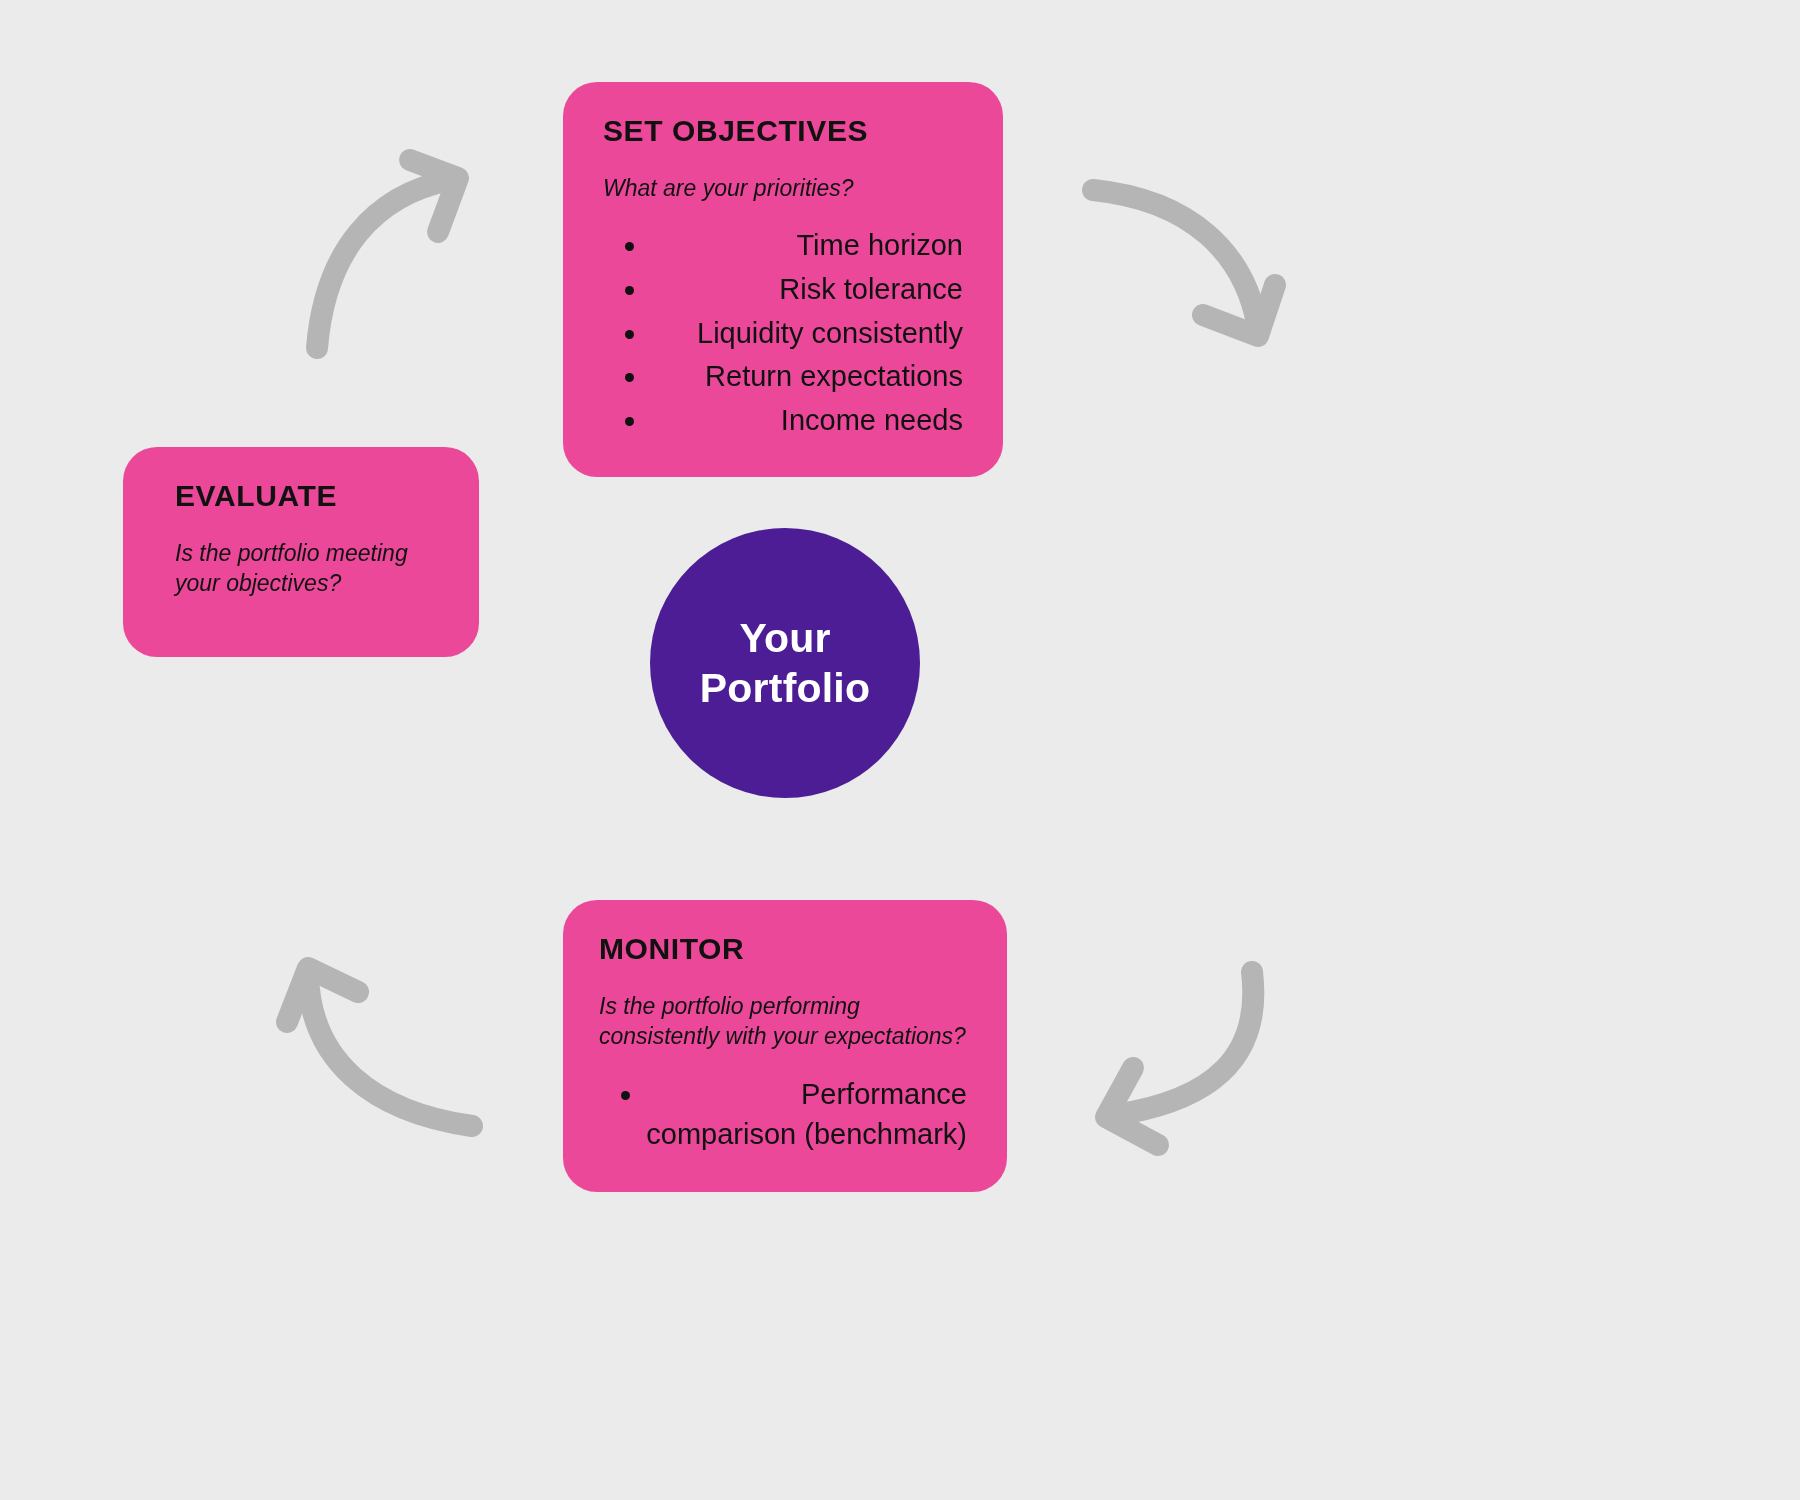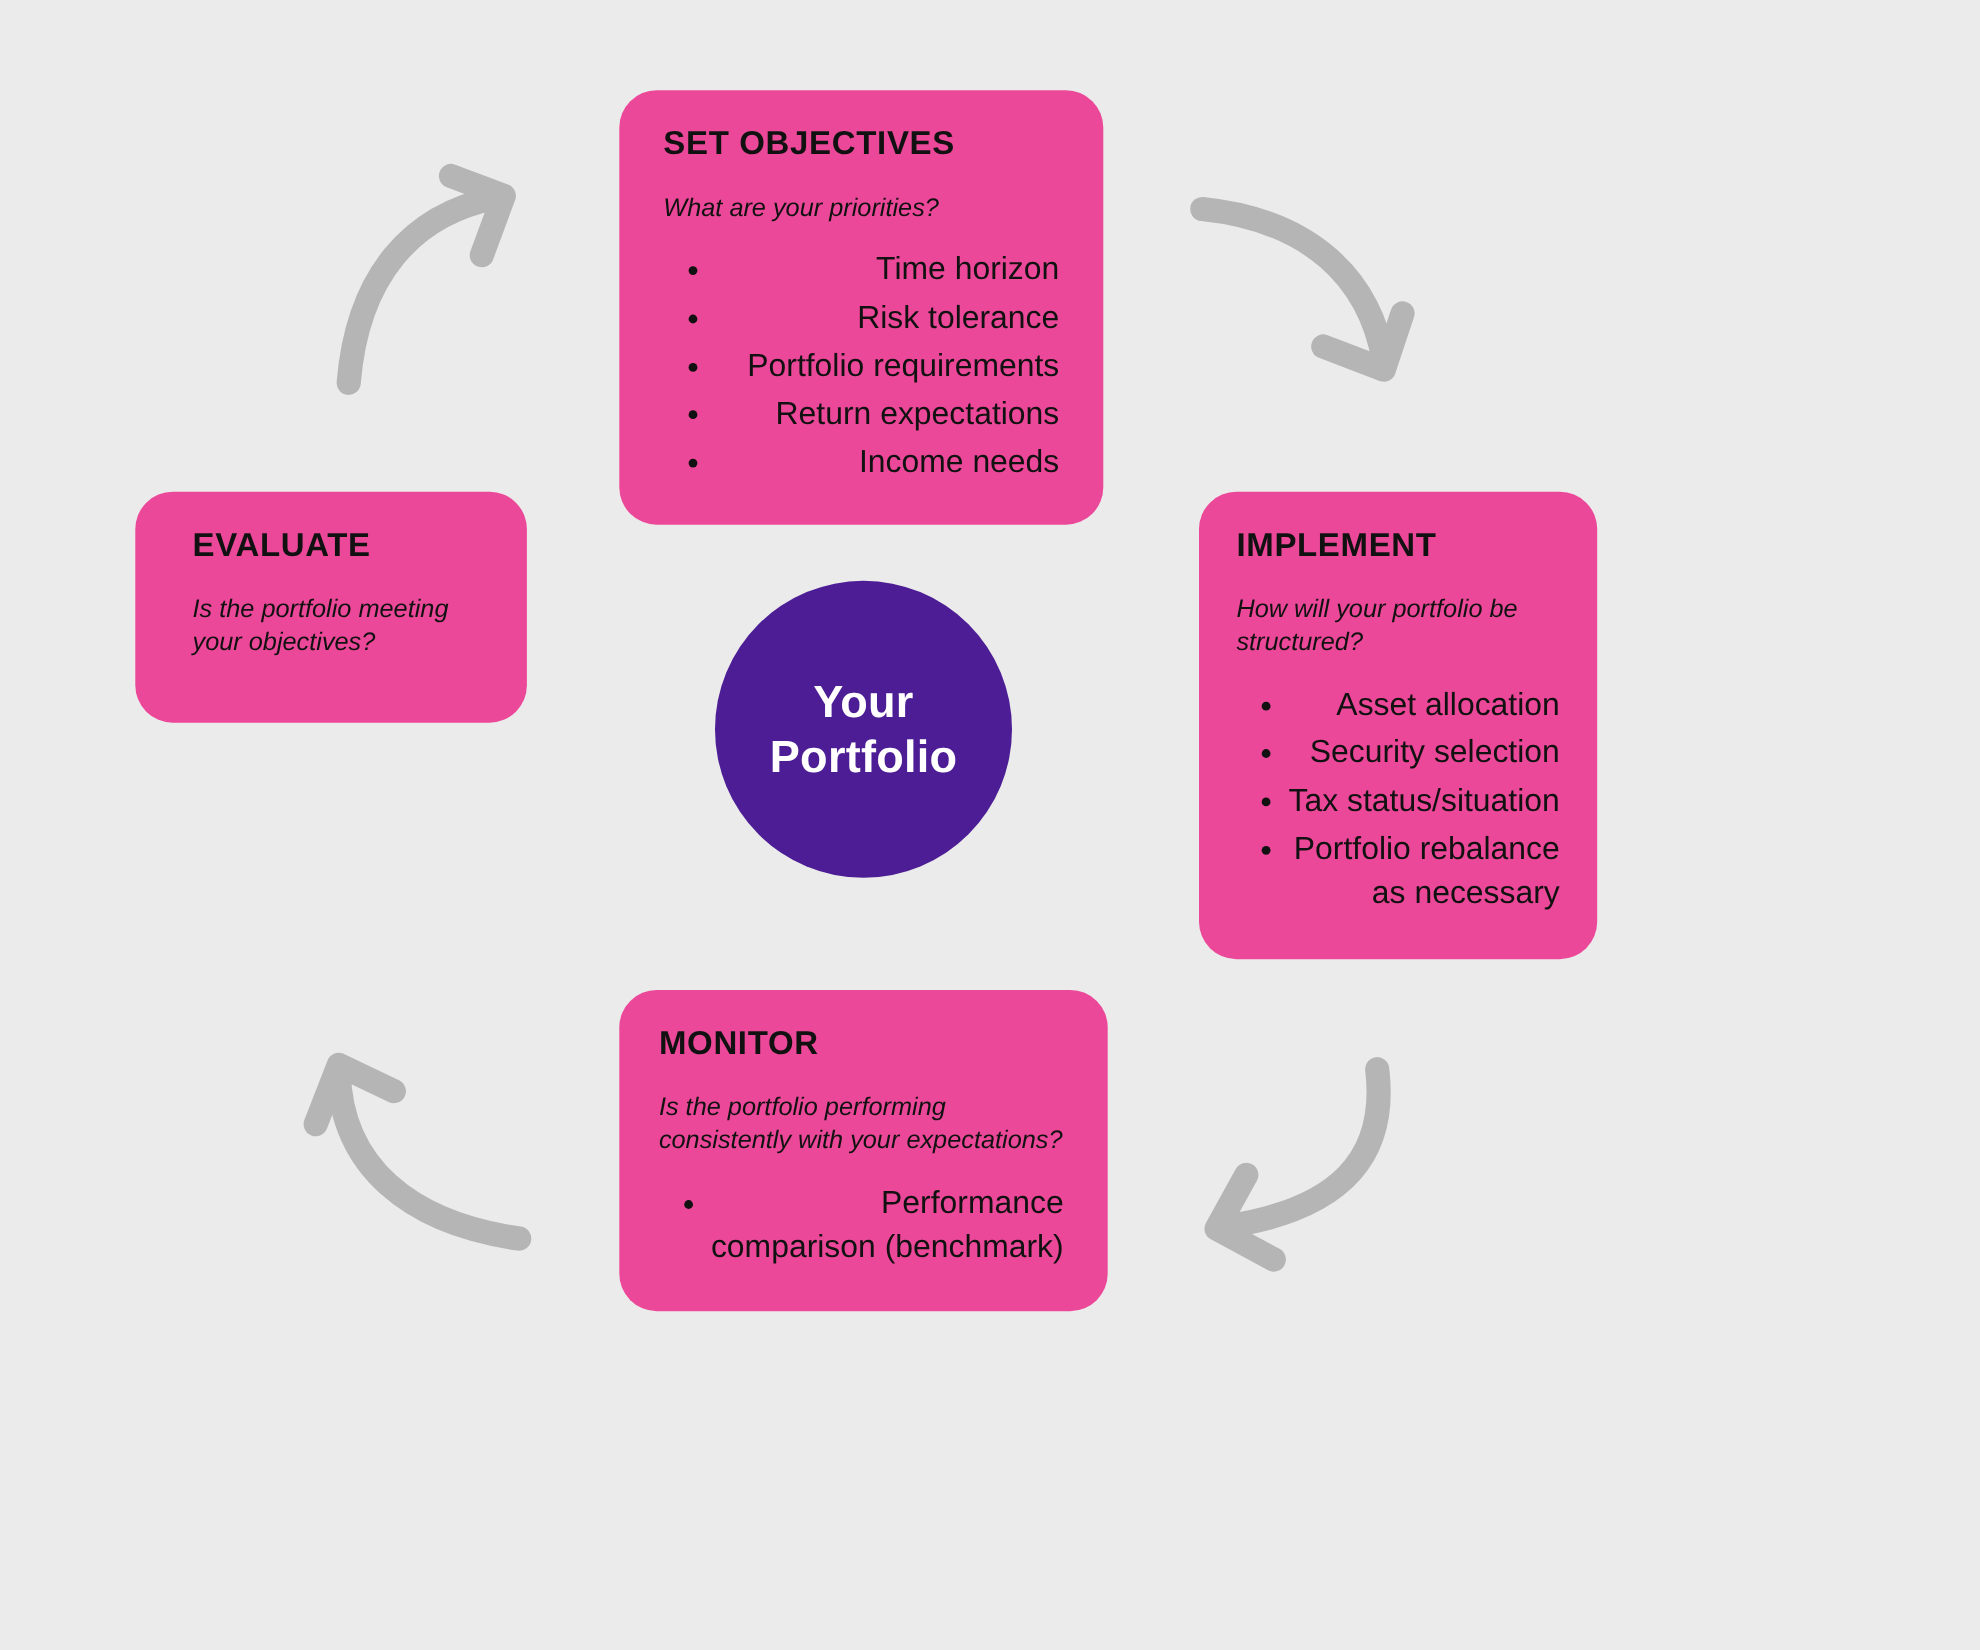--- a/index.html
+++ b/index.html
@@ -147,7 +147,7 @@
     <ul class="card-list">
       <li>Time horizon</li>
       <li>Risk tolerance</li>
-      <li>Portfolio requirements</li>
+      <li>Liquidity consistently</li>
       <li>Return expectations</li>
       <li>Income needs</li>
     </ul>

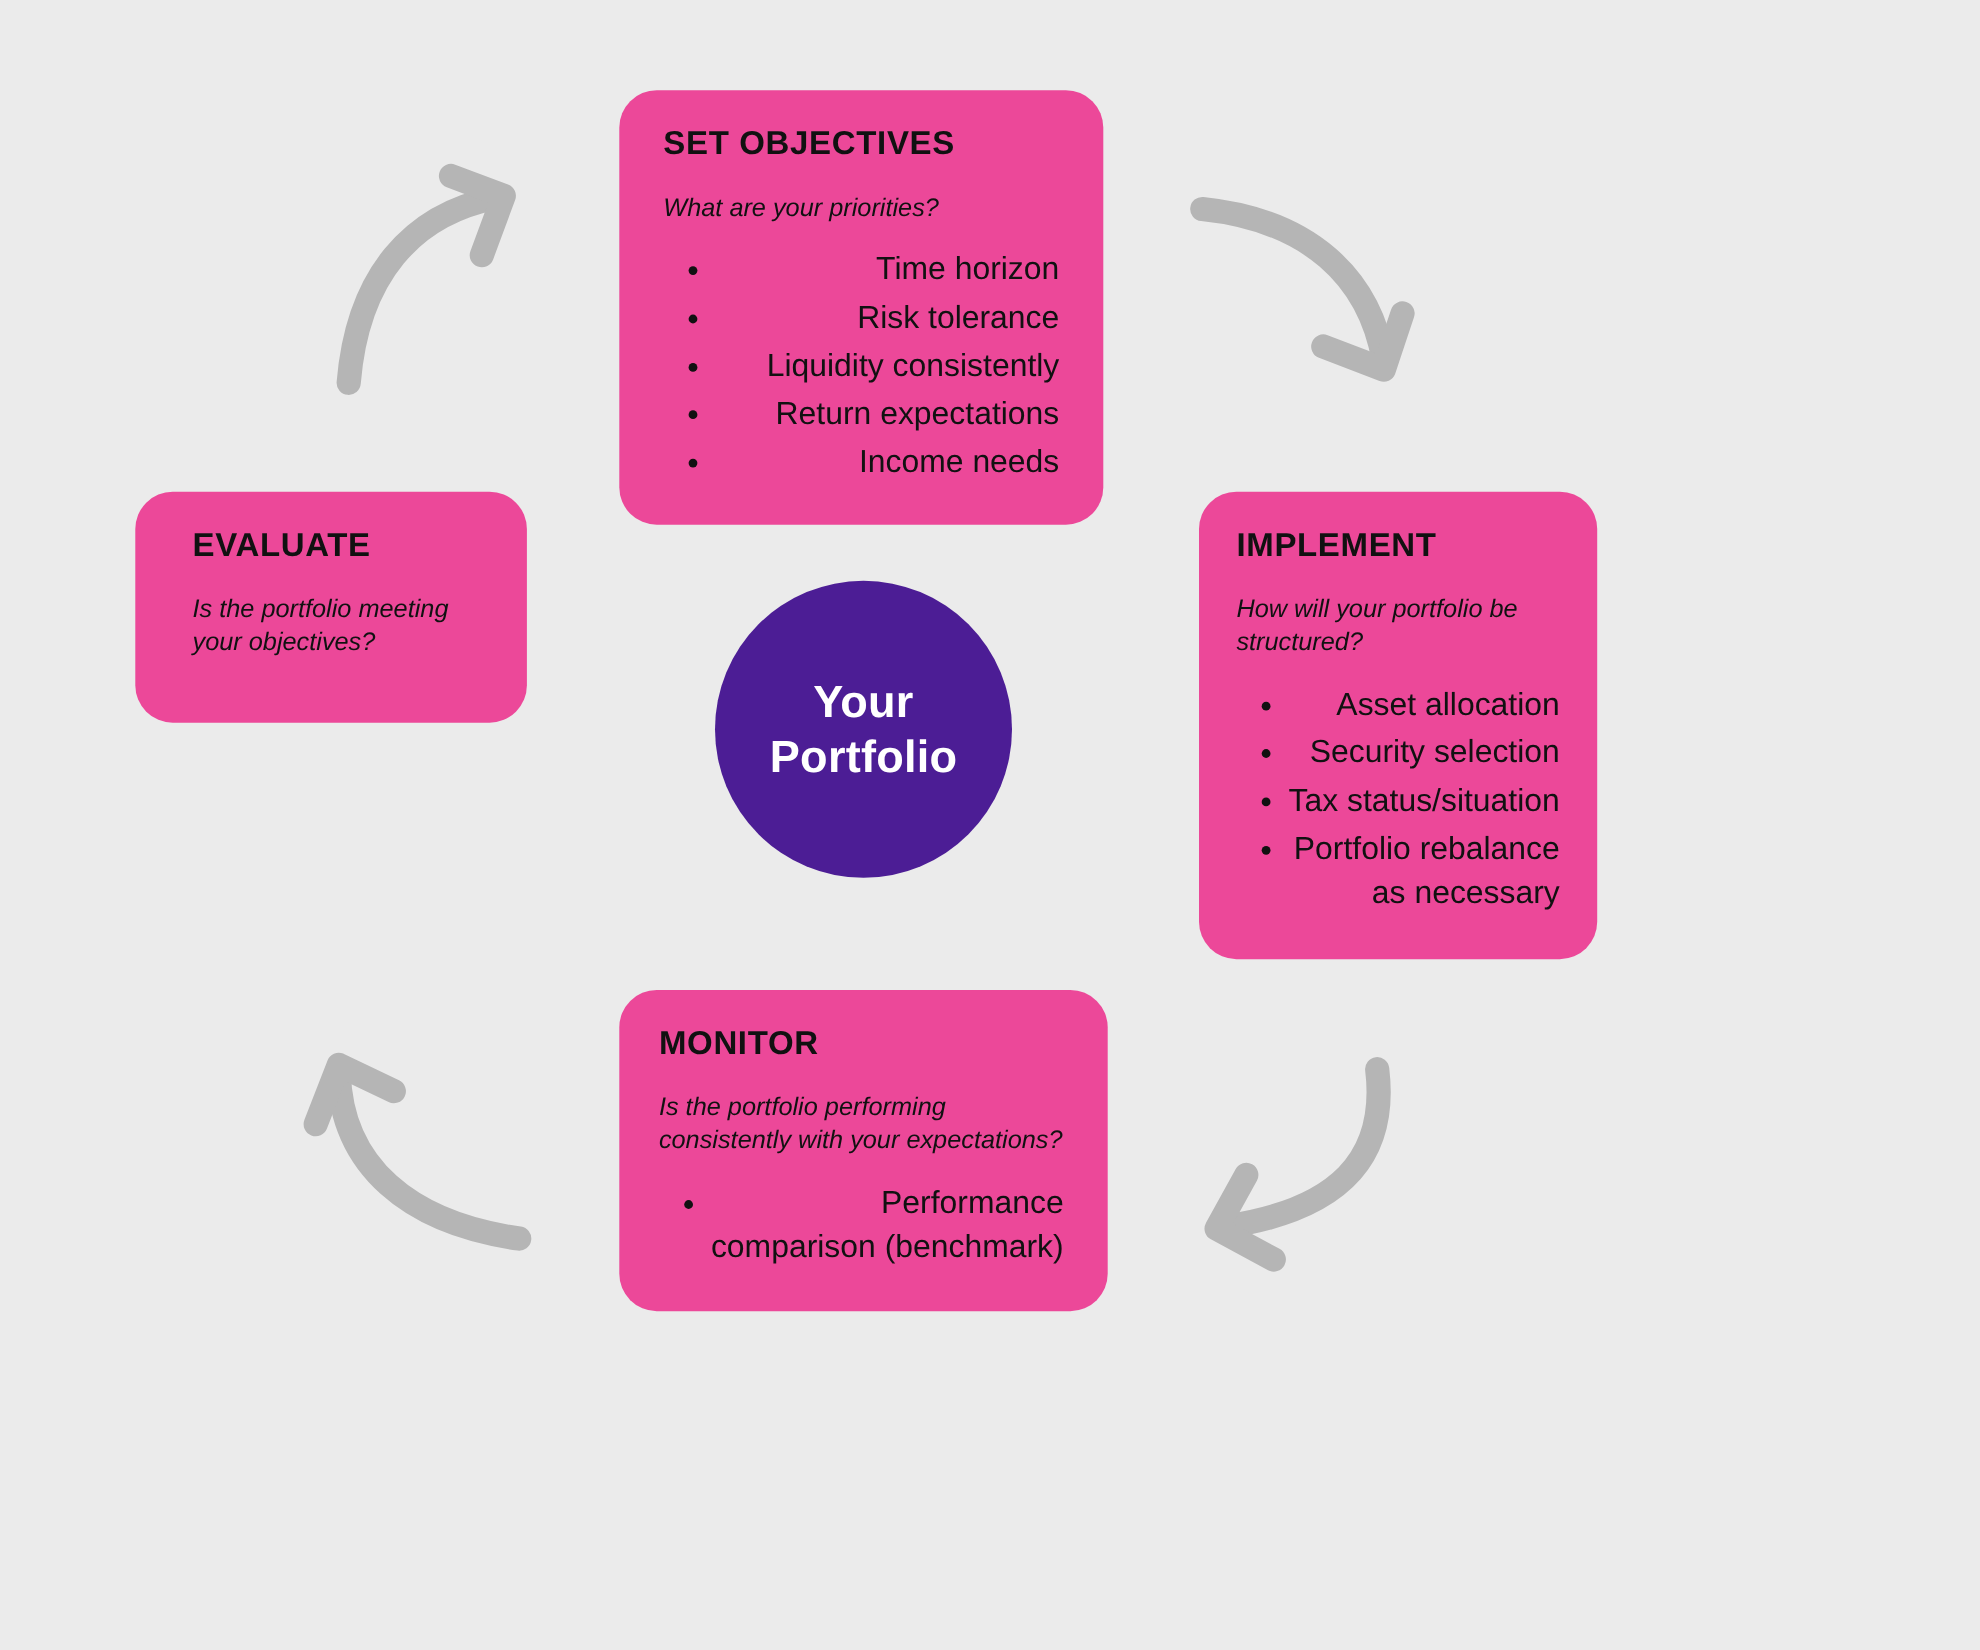--- a/index.html
+++ b/index.html
@@ -158,16 +158,6 @@
     <p class="card-question">Is the portfolio meeting your objectives?</p>
   </div>
 
-  <div class="card" id="card-implement">
-    <h2 class="card-title">IMPLEMENT</h2>
-    <p class="card-question">How will your portfolio be structured?</p>
-    <ul class="card-list">
-      <li>Asset allocation</li>
-      <li>Security selection</li>
-      <li>Tax status/situation</li>
-      <li>Portfolio rebalance as necessary</li>
-    </ul>
-  </div>
 
   <div class="card" id="card-monitor">
     <h2 class="card-title">MONITOR</h2>

